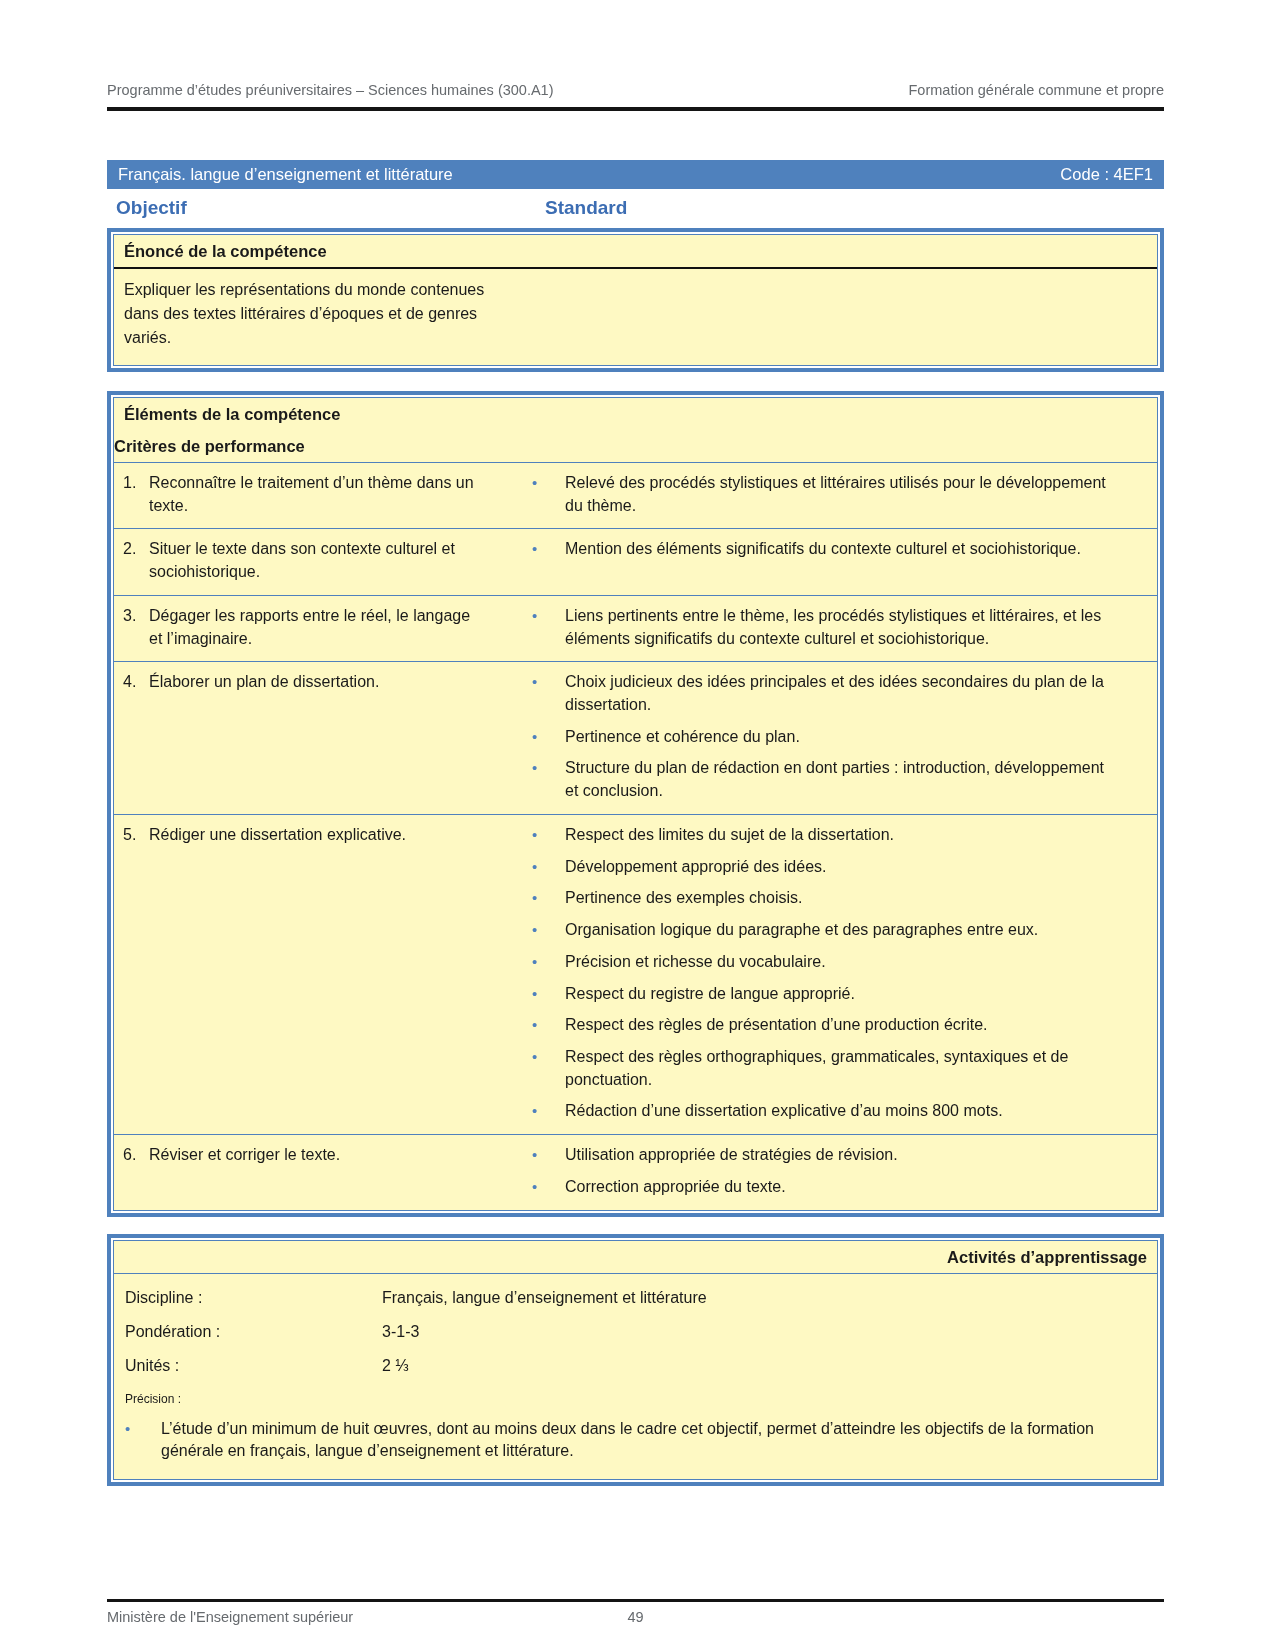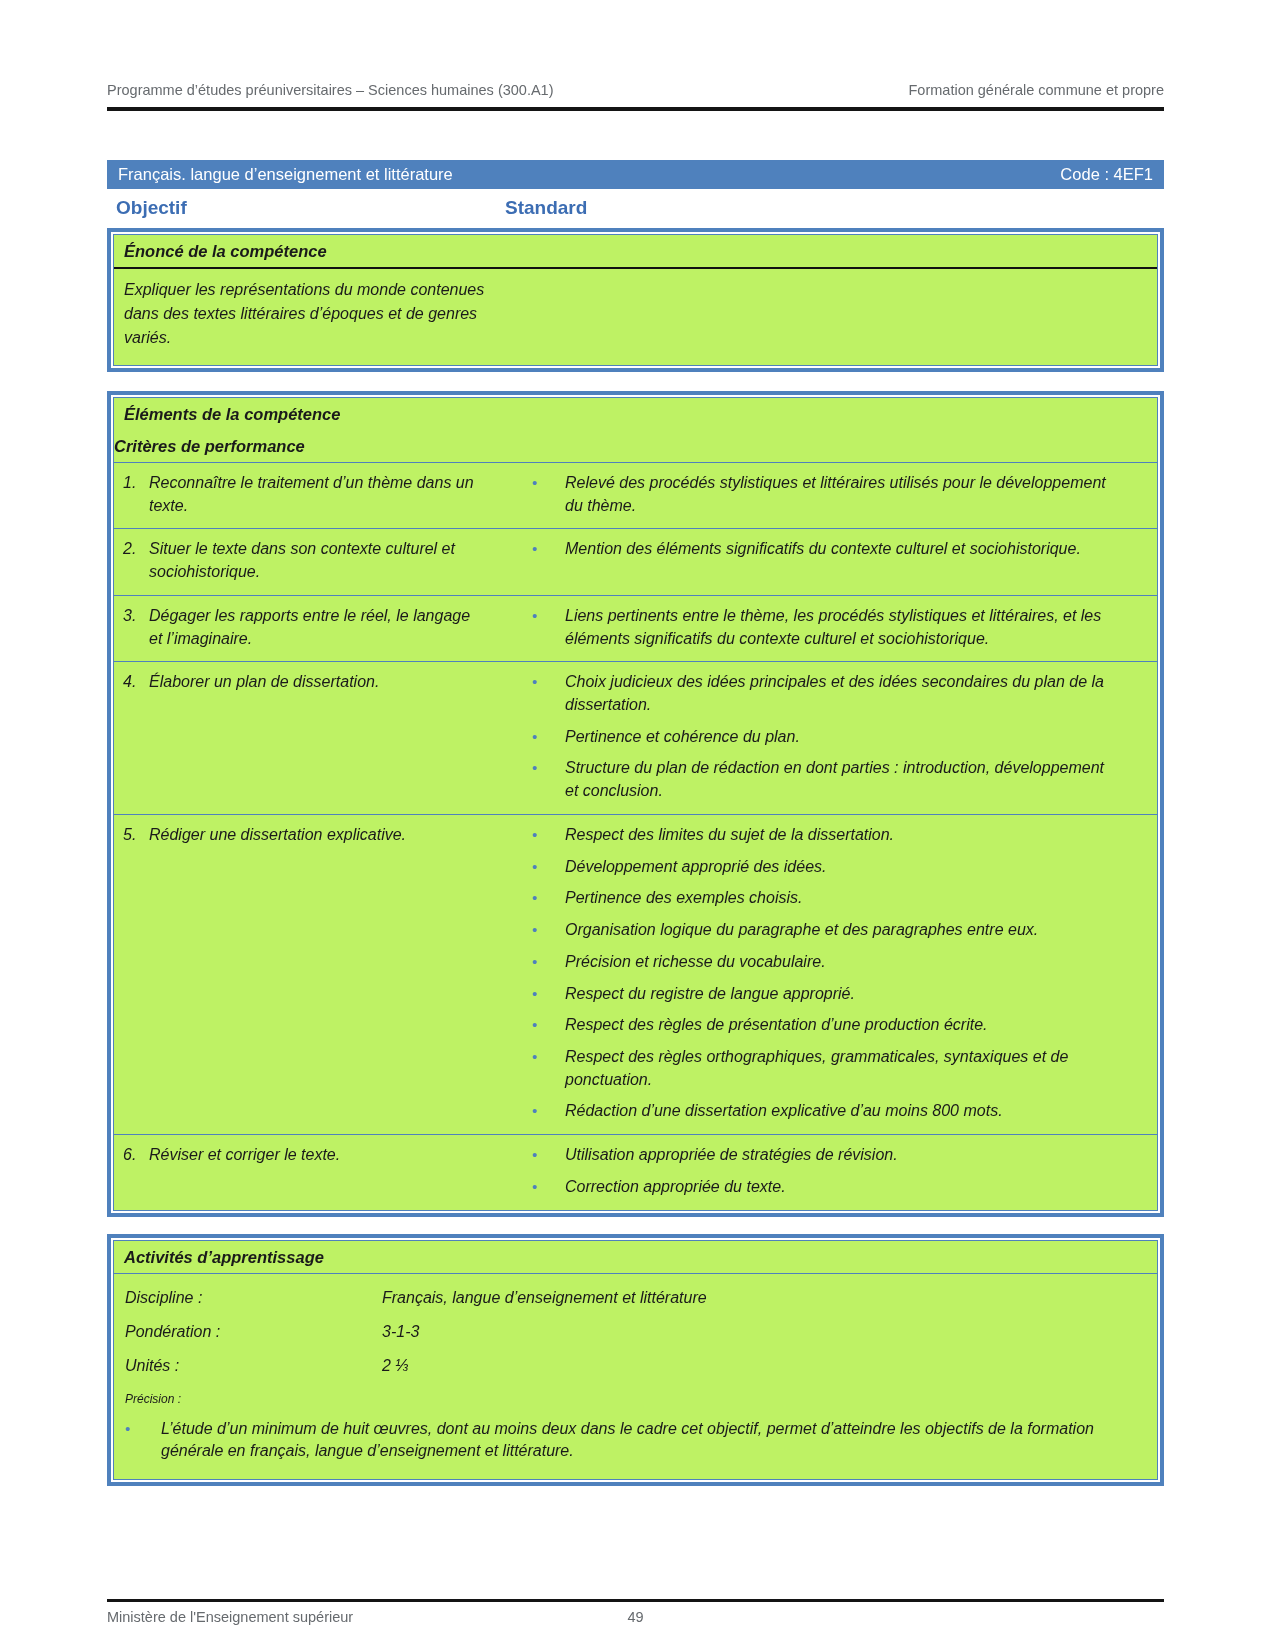--- a/index.html
+++ b/index.html
@@ -41,7 +41,7 @@
     position:absolute; top:3px;
   }
   .col-heads .objectif { left:9px; }
-  .col-heads .standard { left:398px; }
+  .col-heads .standard { left:438px; }
 
   
   .tbl { border:4px solid var(--accent); padding:2px; background:#fff; }

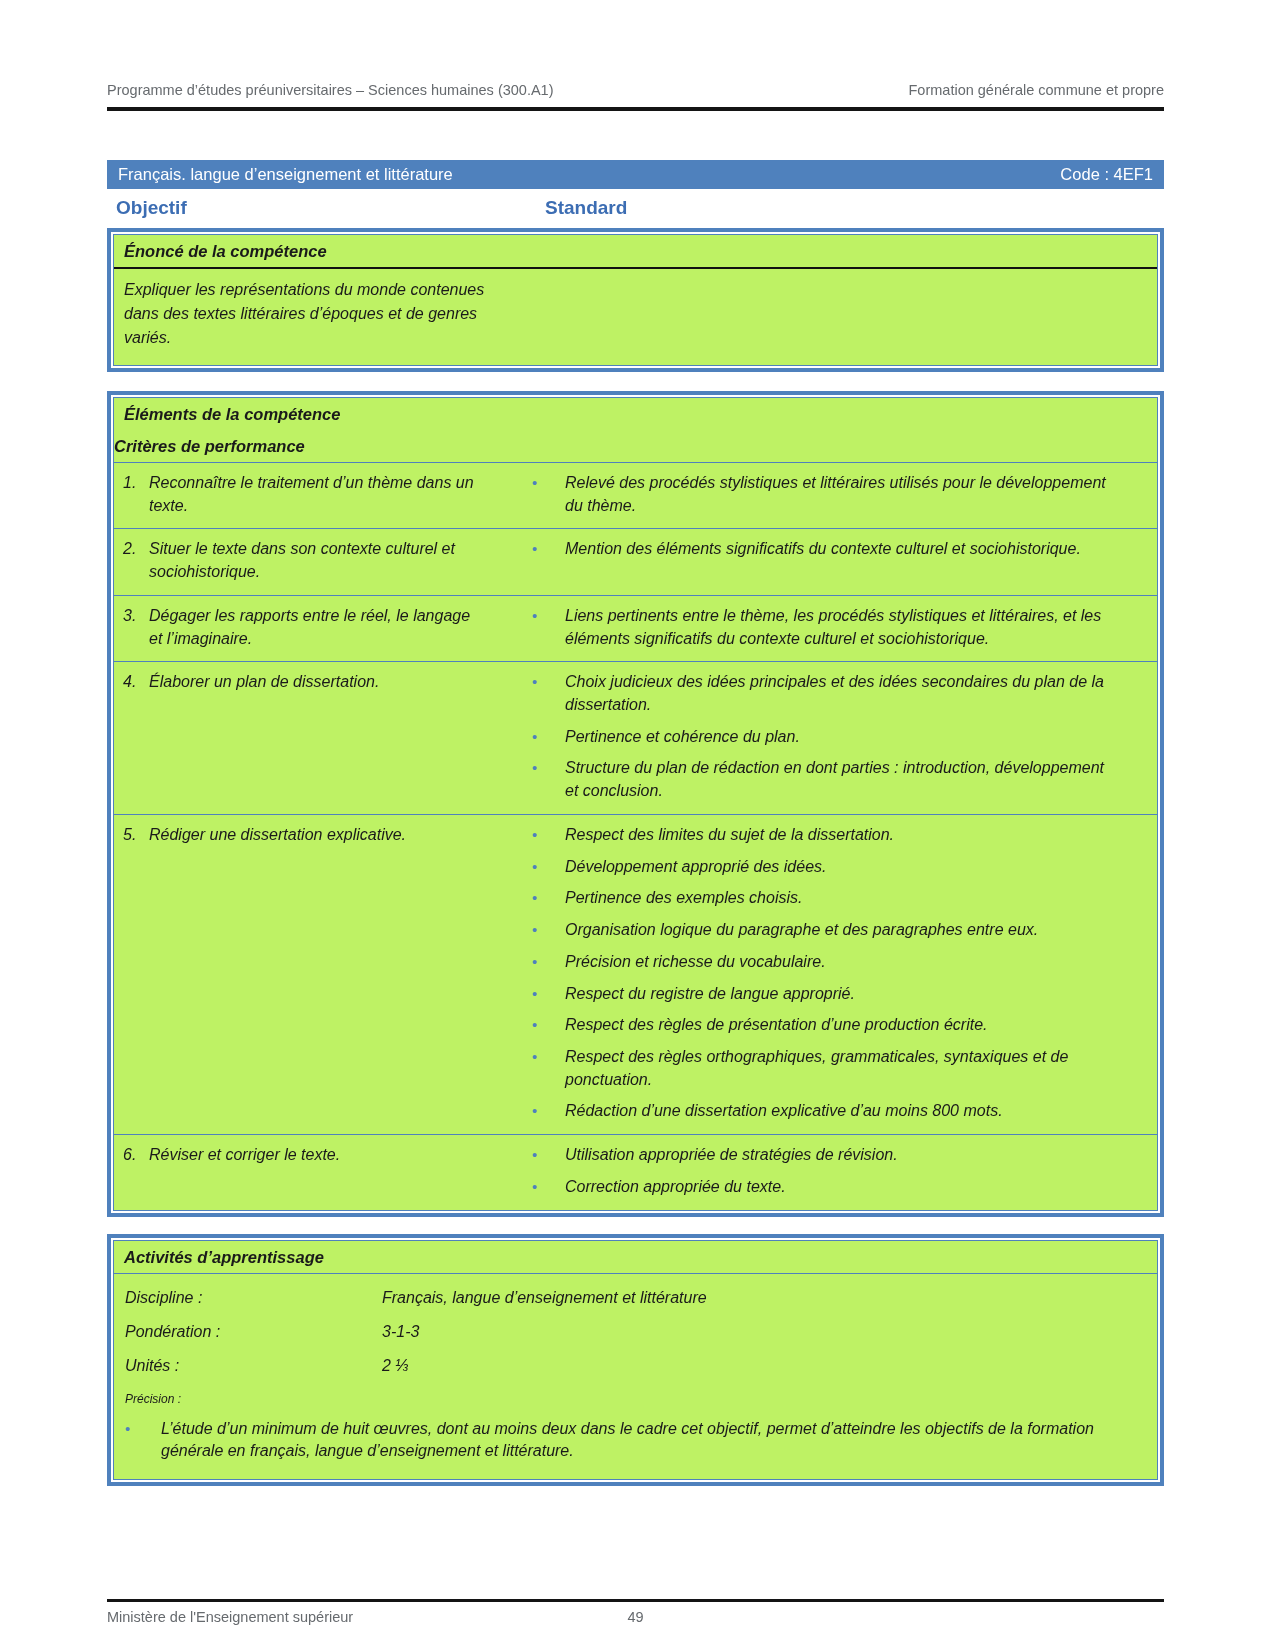--- a/index.html
+++ b/index.html
@@ -45,7 +45,7 @@
 
   
   .tbl { border:4px solid var(--accent); padding:2px; background:#fff; }
-  .tbl-inner { border:1px solid var(--accent); background:#bef264;font-style:italic; }
+  .tbl-inner { border:1px solid var(--accent); background:#fef9c3; }
 
   .tbl-head {
     font-weight:bold; font-size:16.5px;

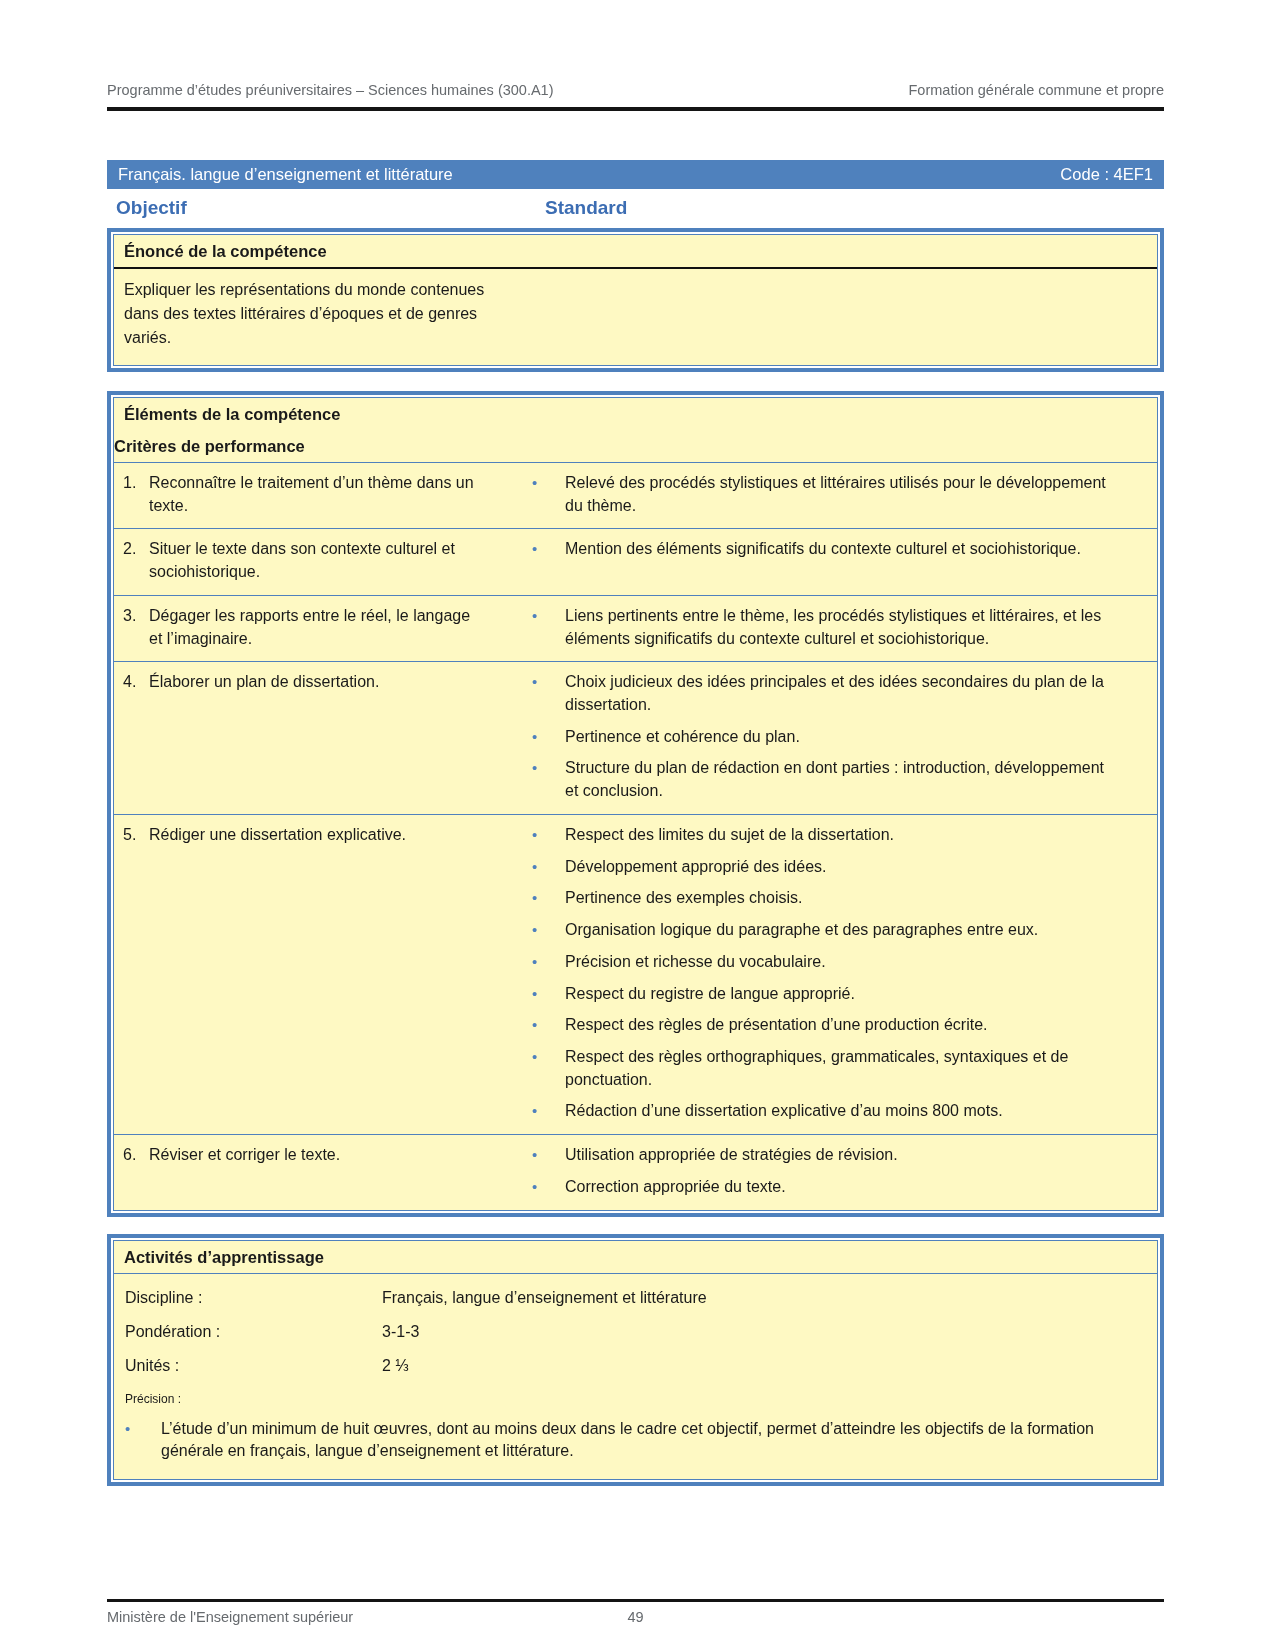--- a/index.html
+++ b/index.html
@@ -52,7 +52,7 @@
     padding:7px 10px 6px;
   }
   .black-underline { border-bottom:2px solid #111; }
-  .blue-underline  { border-bottom:1px solid var(--accent); }
+  .blue-underline  { border-bottom:1px solid var(--accent);text-align:right; }
 
   
   .enonce-body {

